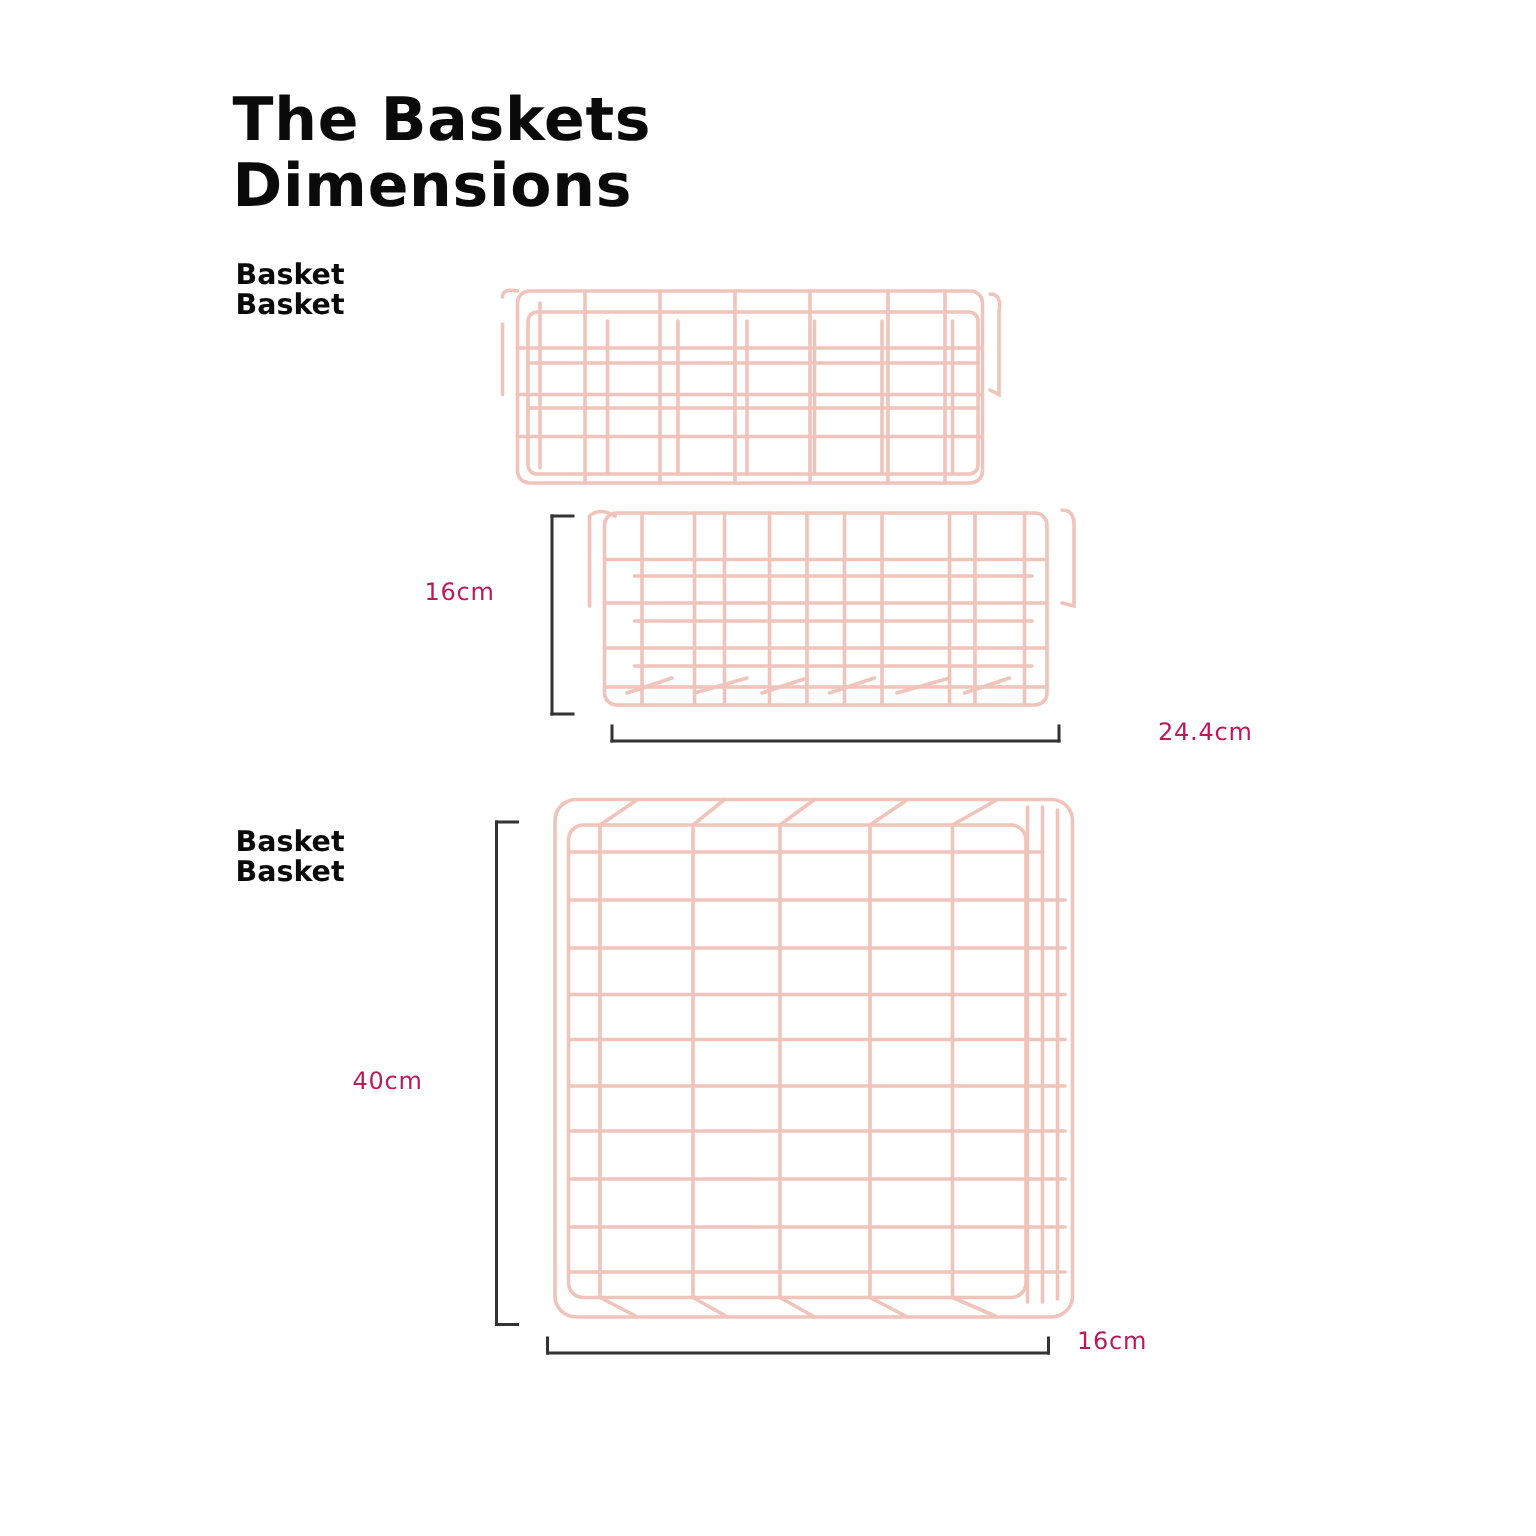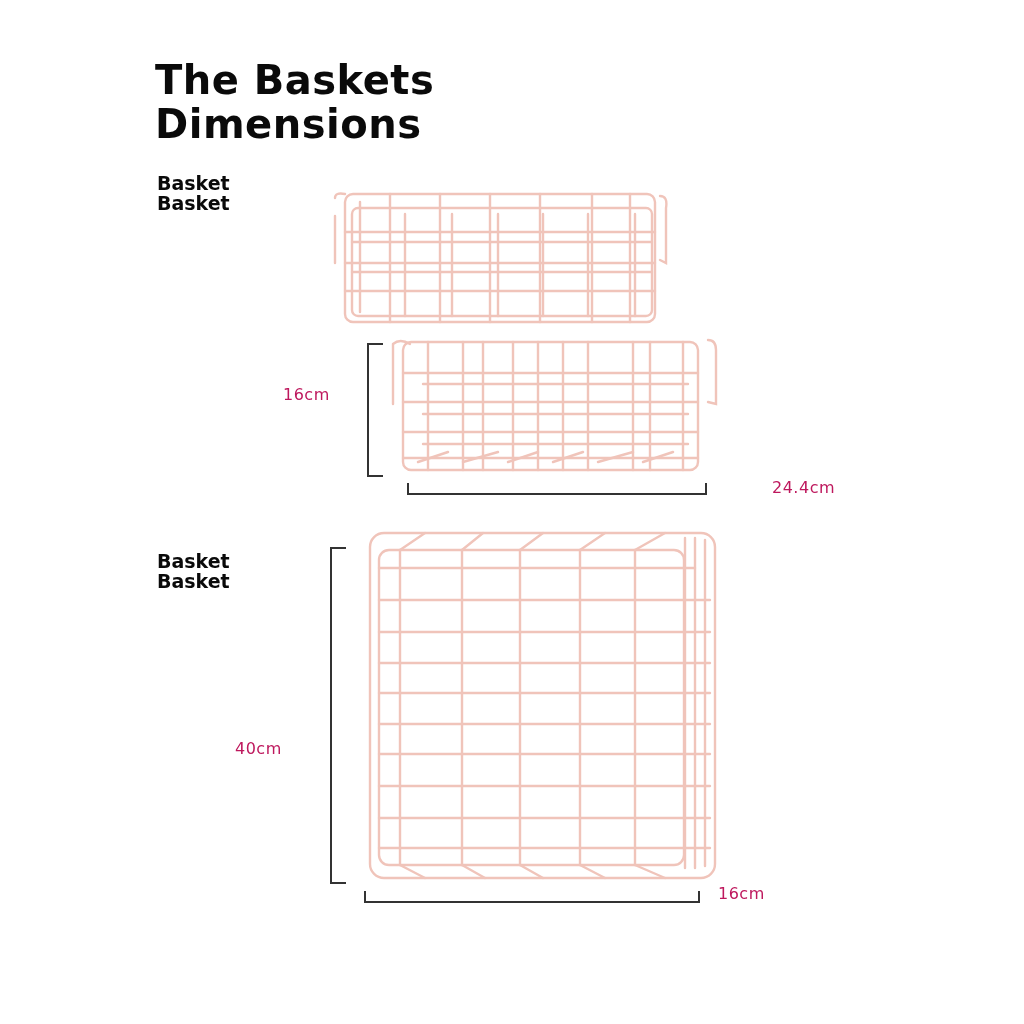--- a/index.html
+++ b/index.html
@@ -113,7 +113,7 @@
 </svg>
 
 <div class="bracket-v" style="left:330px; top:547px; height:333px;"></div>
-<div class="dim-label" style="left:235px; top:711px;margin-top:28px;">40cm</div>
+<div class="dim-label" style="left:235px; top:711px;">40cm</div>
 
 <div class="bracket-h" style="left:364px; top:891px; width:332px;"></div>
 <div class="dim-label" style="left:718px; top:884px;">16cm</div>

